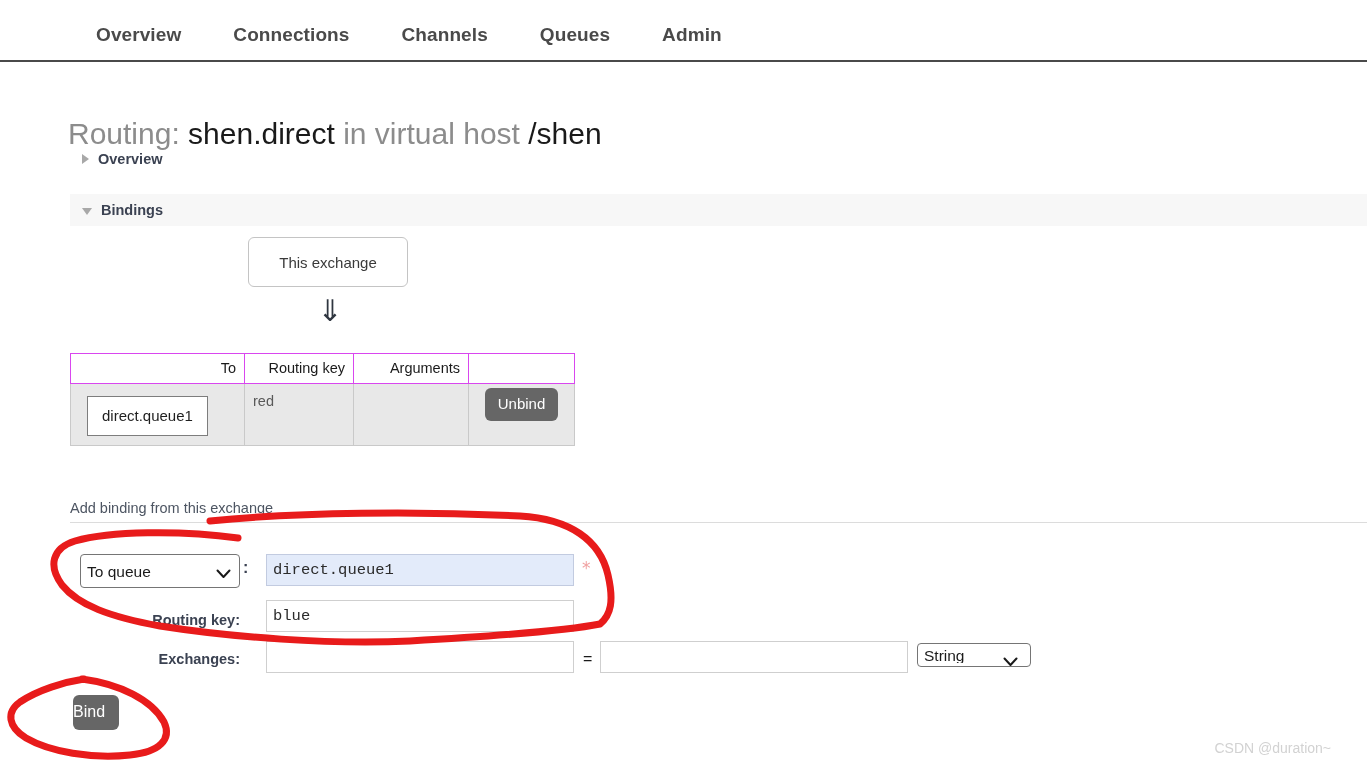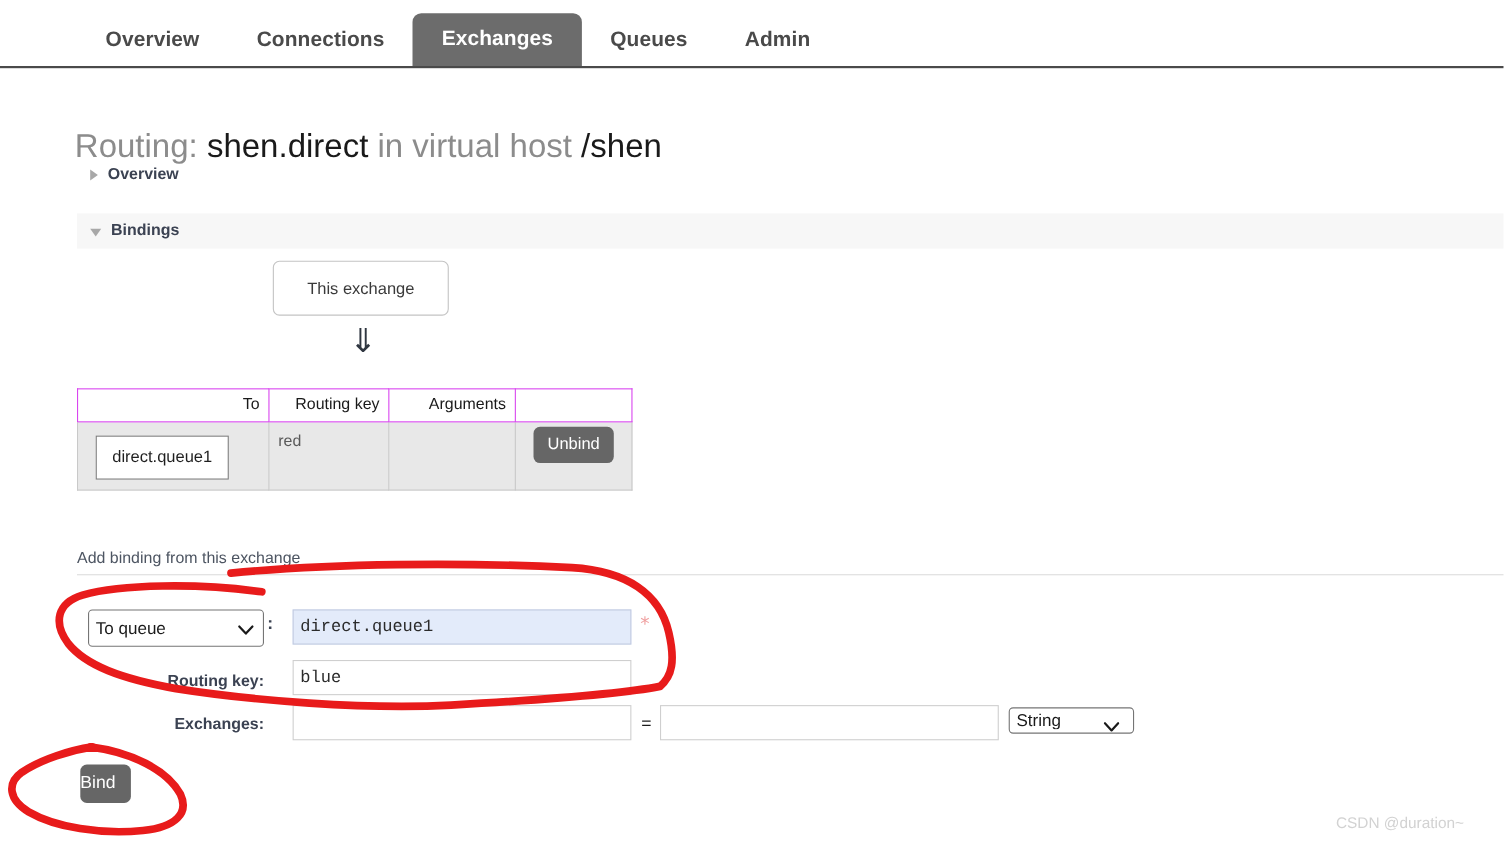--- a/index.html
+++ b/index.html
@@ -329,6 +329,7 @@
   <div id="nav-tabs">
     <button class="nav-tab">Overview</button>
     <button class="nav-tab">Connections</button>
+    <button class="nav-tab">Channels</button>
     <button class="nav-tab active">Exchanges</button>
     <button class="nav-tab">Queues</button>
     <button class="nav-tab">Admin</button>

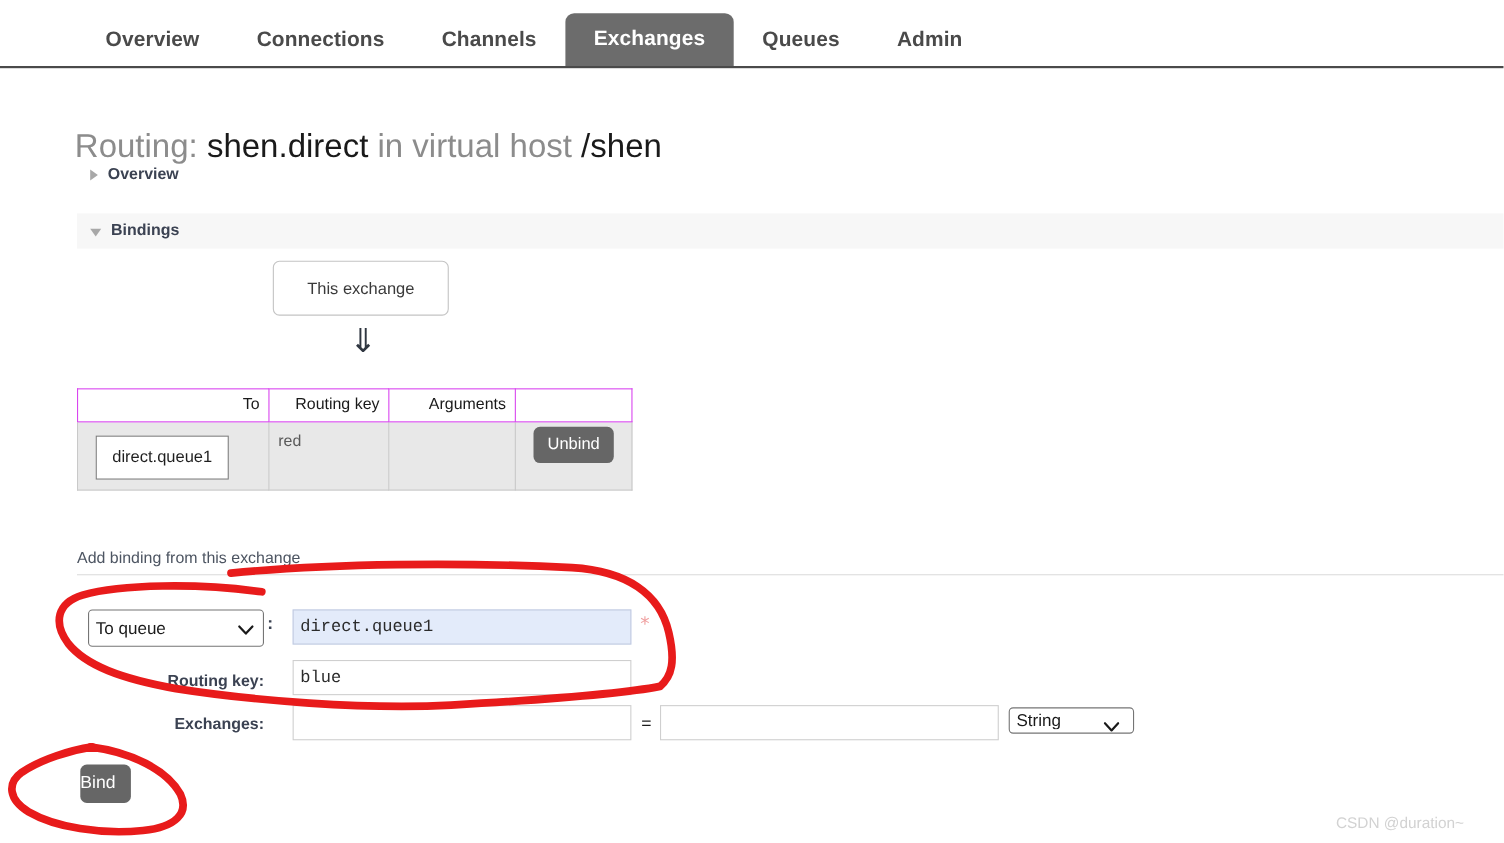--- a/index.html
+++ b/index.html
@@ -330,7 +330,6 @@
     <button class="nav-tab">Overview</button>
     <button class="nav-tab">Connections</button>
     <button class="nav-tab">Channels</button>
-    <button class="nav-tab active">Exchanges</button>
     <button class="nav-tab">Queues</button>
     <button class="nav-tab">Admin</button>
   </div>

